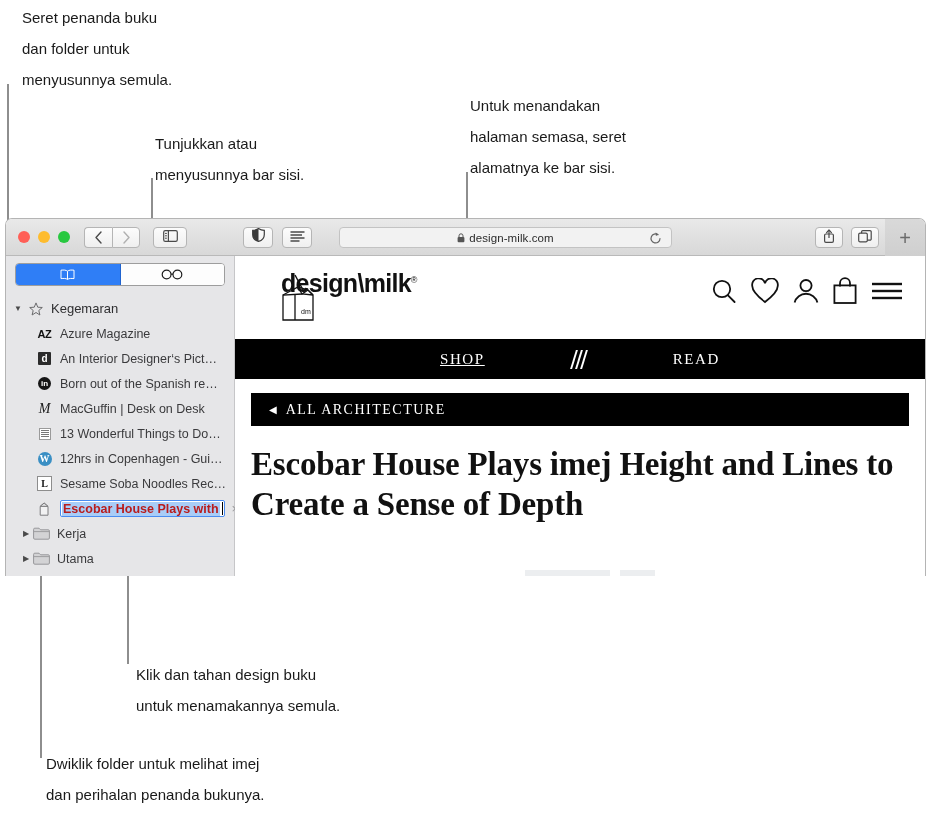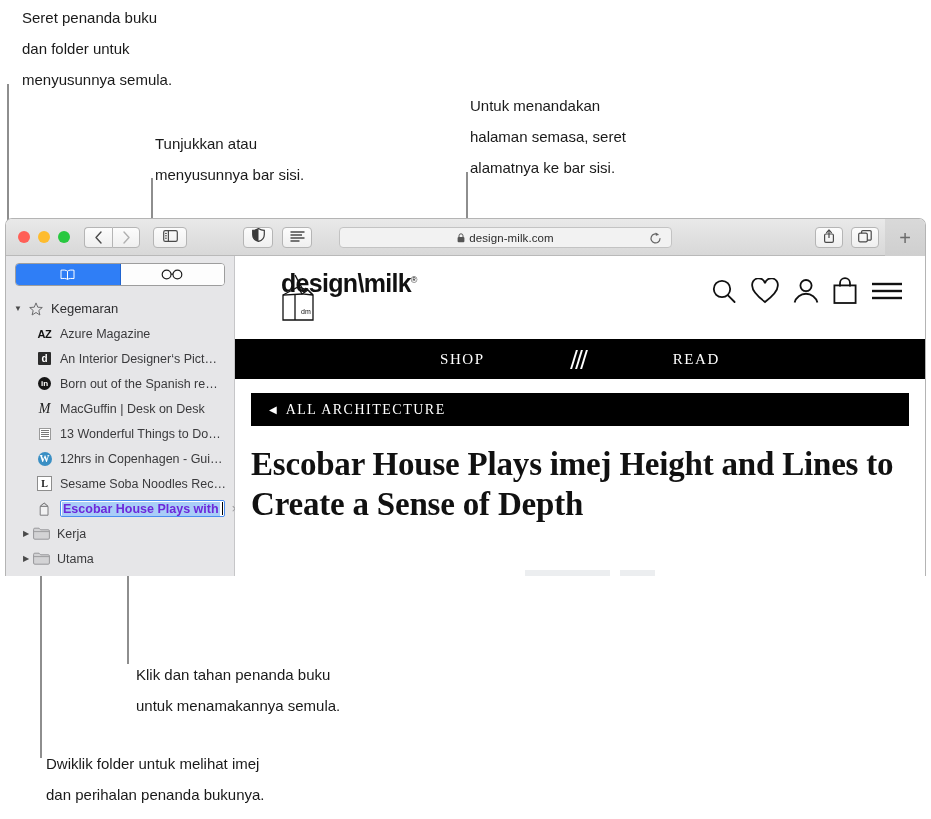--- a/index.html
+++ b/index.html
@@ -192,7 +192,7 @@
     color:#fff;font-family:"Liberation Serif", serif;
     font-size:15px;letter-spacing:1.6px;
   }
-  .nav-gap-l{margin-right:88px;}
+  .nav-gap-l{margin-right:88px;text-decoration:underline;}
   .nav-gap-r{margin-left:88px;}
   .slashes{display:flex;gap:3px;}
   .slash{width:2px;height:19px;background:#fff;transform:skewX(-17deg);}

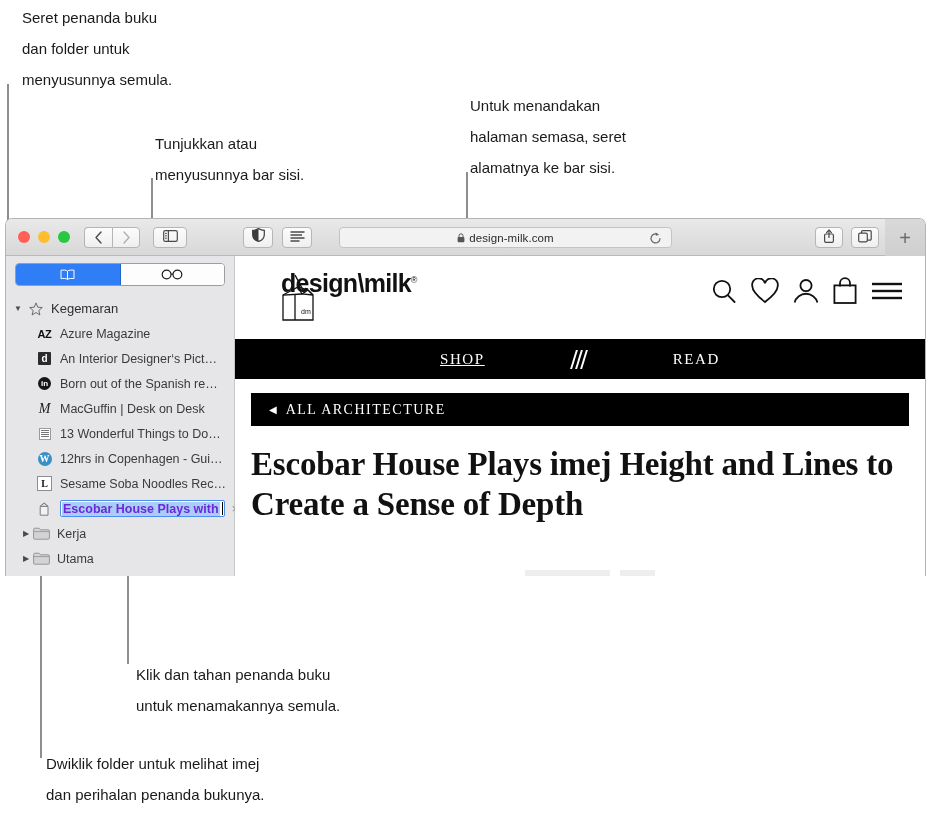--- a/index.html
+++ b/index.html
@@ -159,7 +159,7 @@
   }
   .edit-sel{
     background:#a9cdf7;
-    color:#6d28d9;
+    color:#b91c1c;
     font-size:12.5px;
     font-weight:bold;
     padding:0 1px;

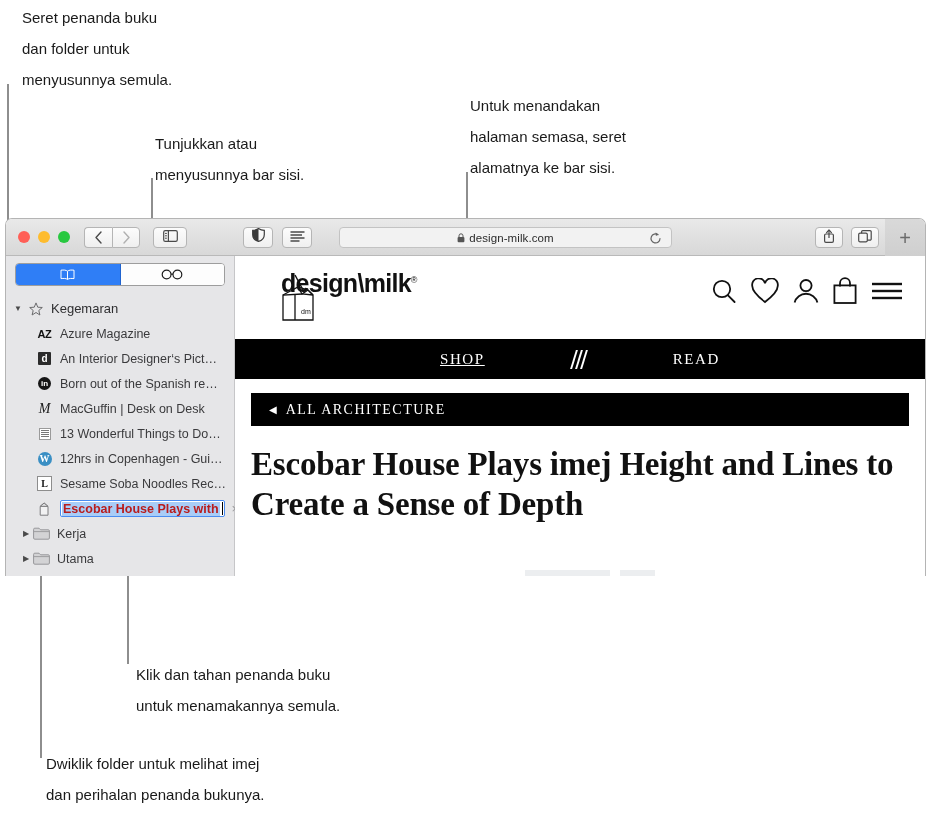--- a/index.html
+++ b/index.html
@@ -234,7 +234,7 @@
 <div class="callout" style="left:470px;top:90px;">Untuk menandakan
 halaman semasa, seret
 alamatnya ke bar sisi.</div>
-<div class="callout" style="left:136px;top:659px;">Klik dan tahan penanda buku
+<div class="callout" style="left:136px;top:659px;">Klik dan tahan design buku
 untuk menamakannya semula.</div>
 <div class="callout" style="left:46px;top:748px;">Dwiklik folder untuk melihat imej
 dan perihalan penanda bukunya.</div>

